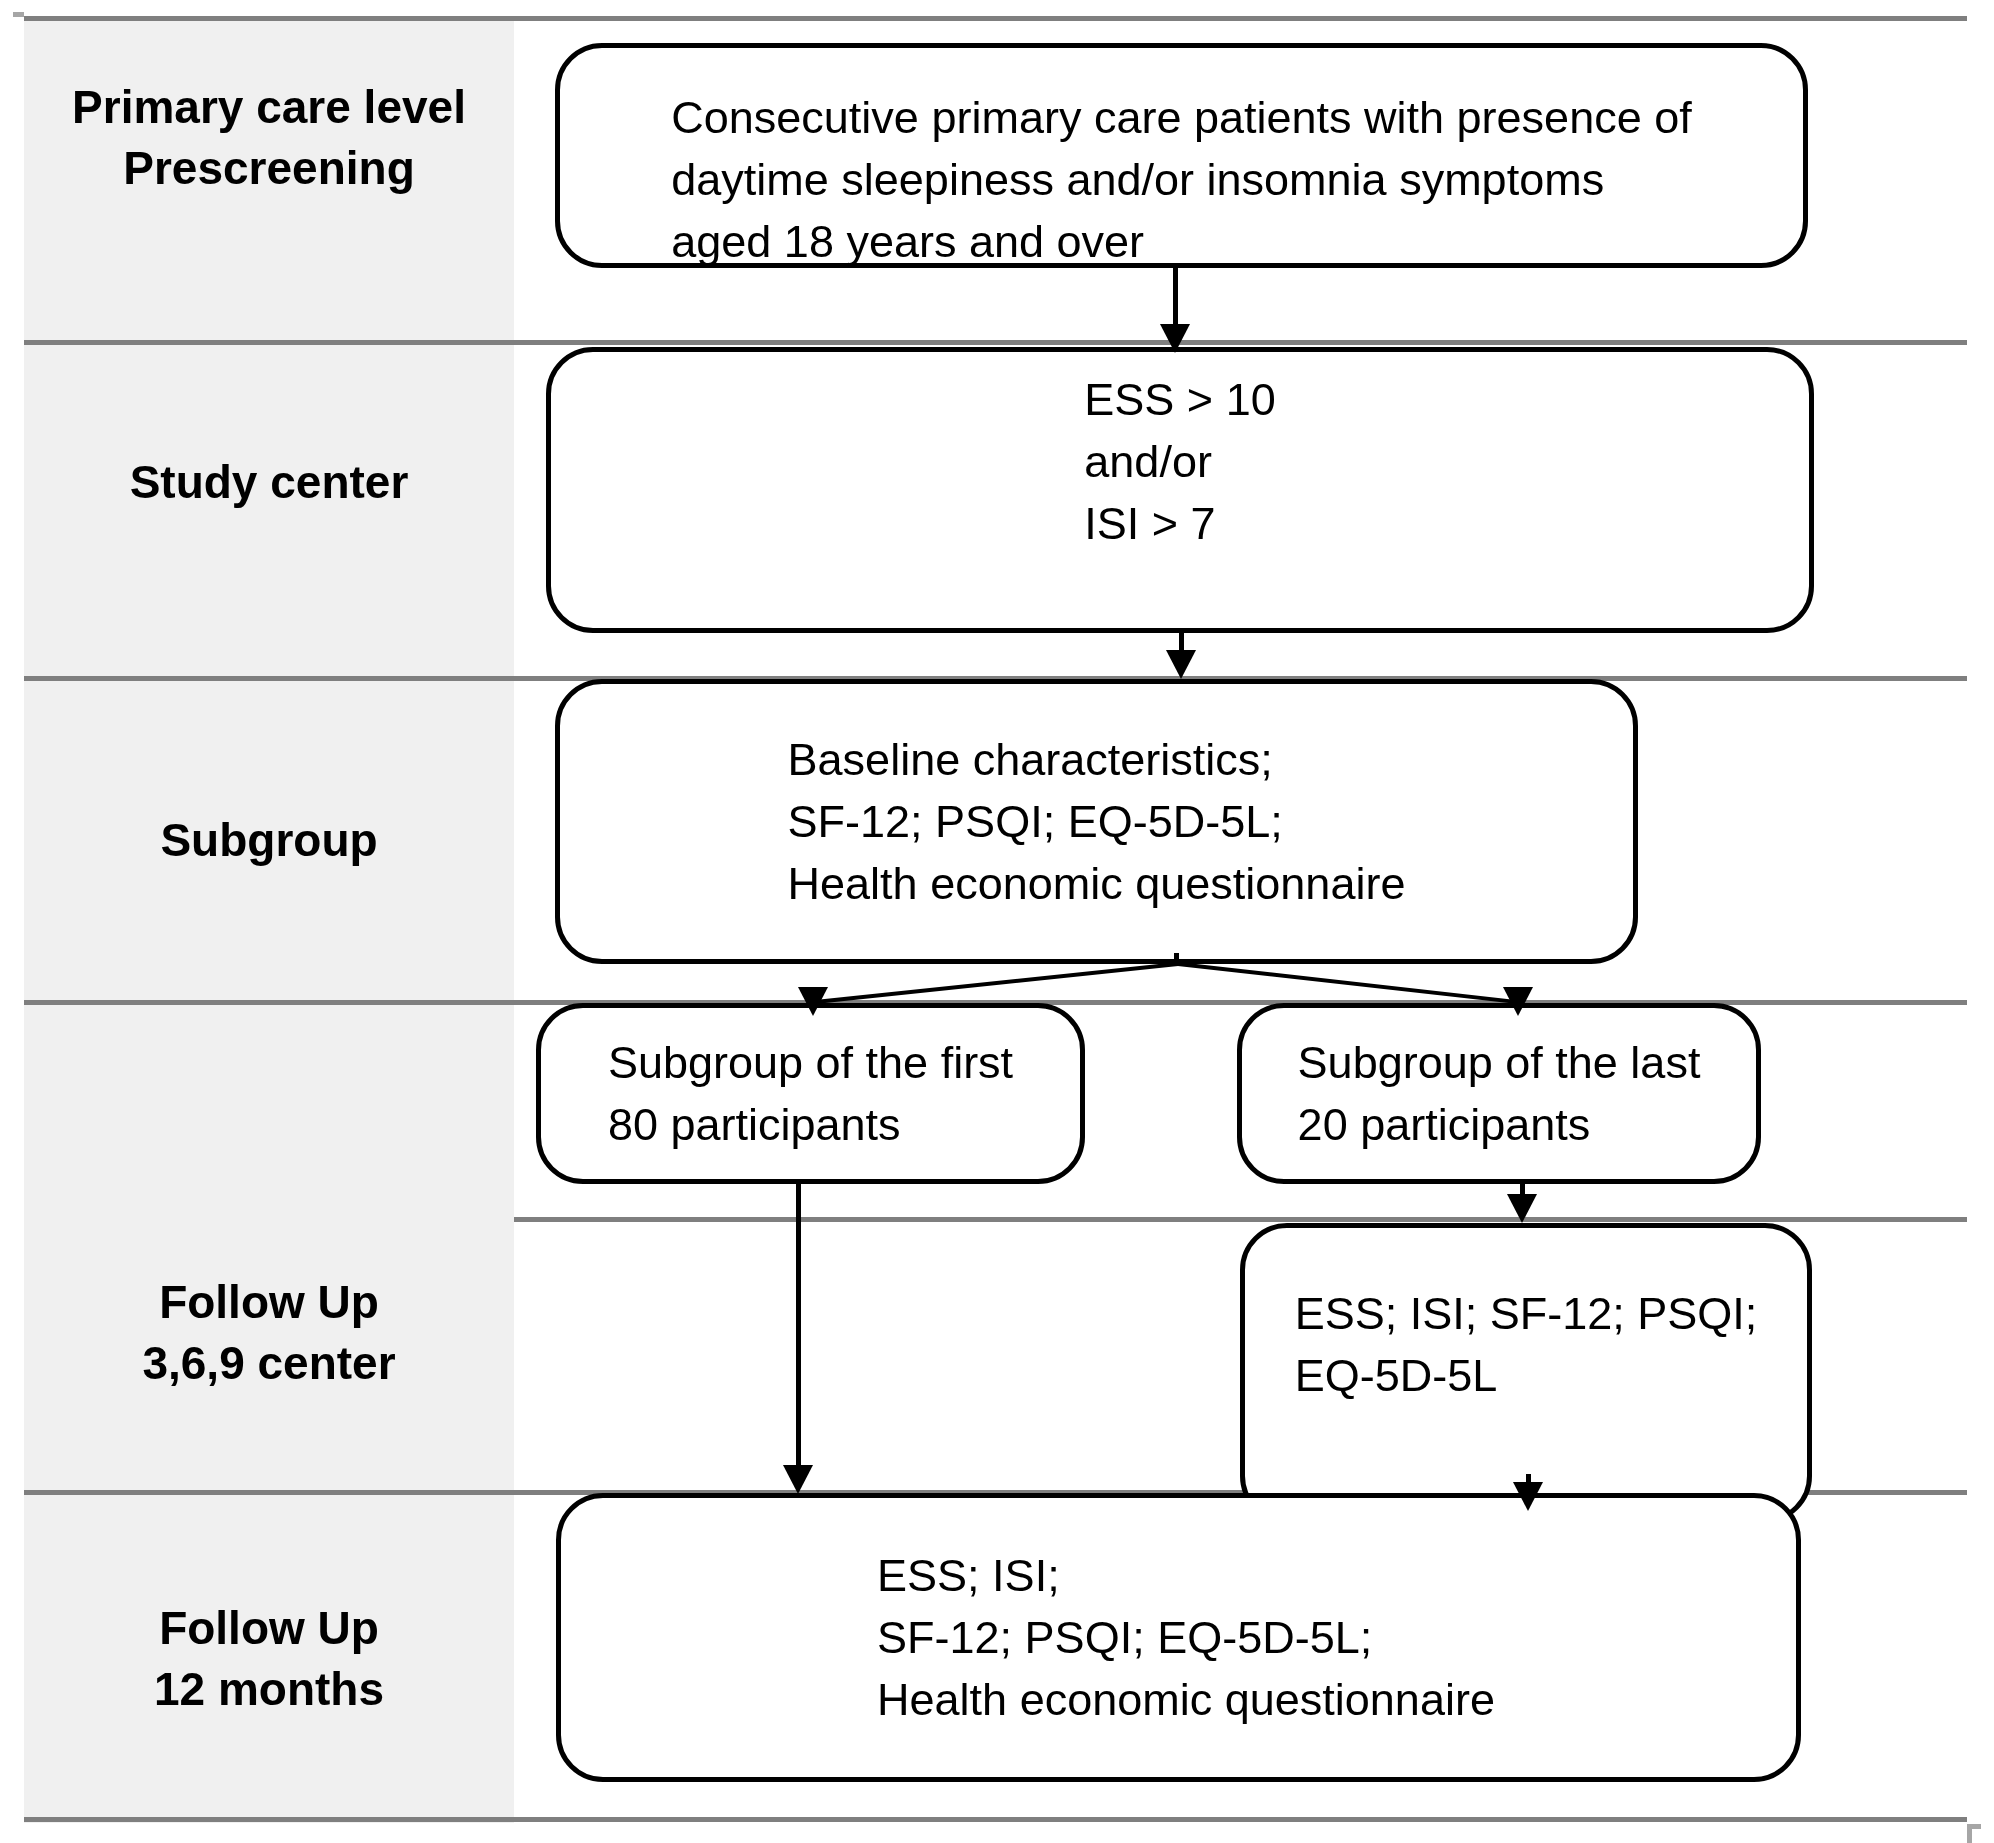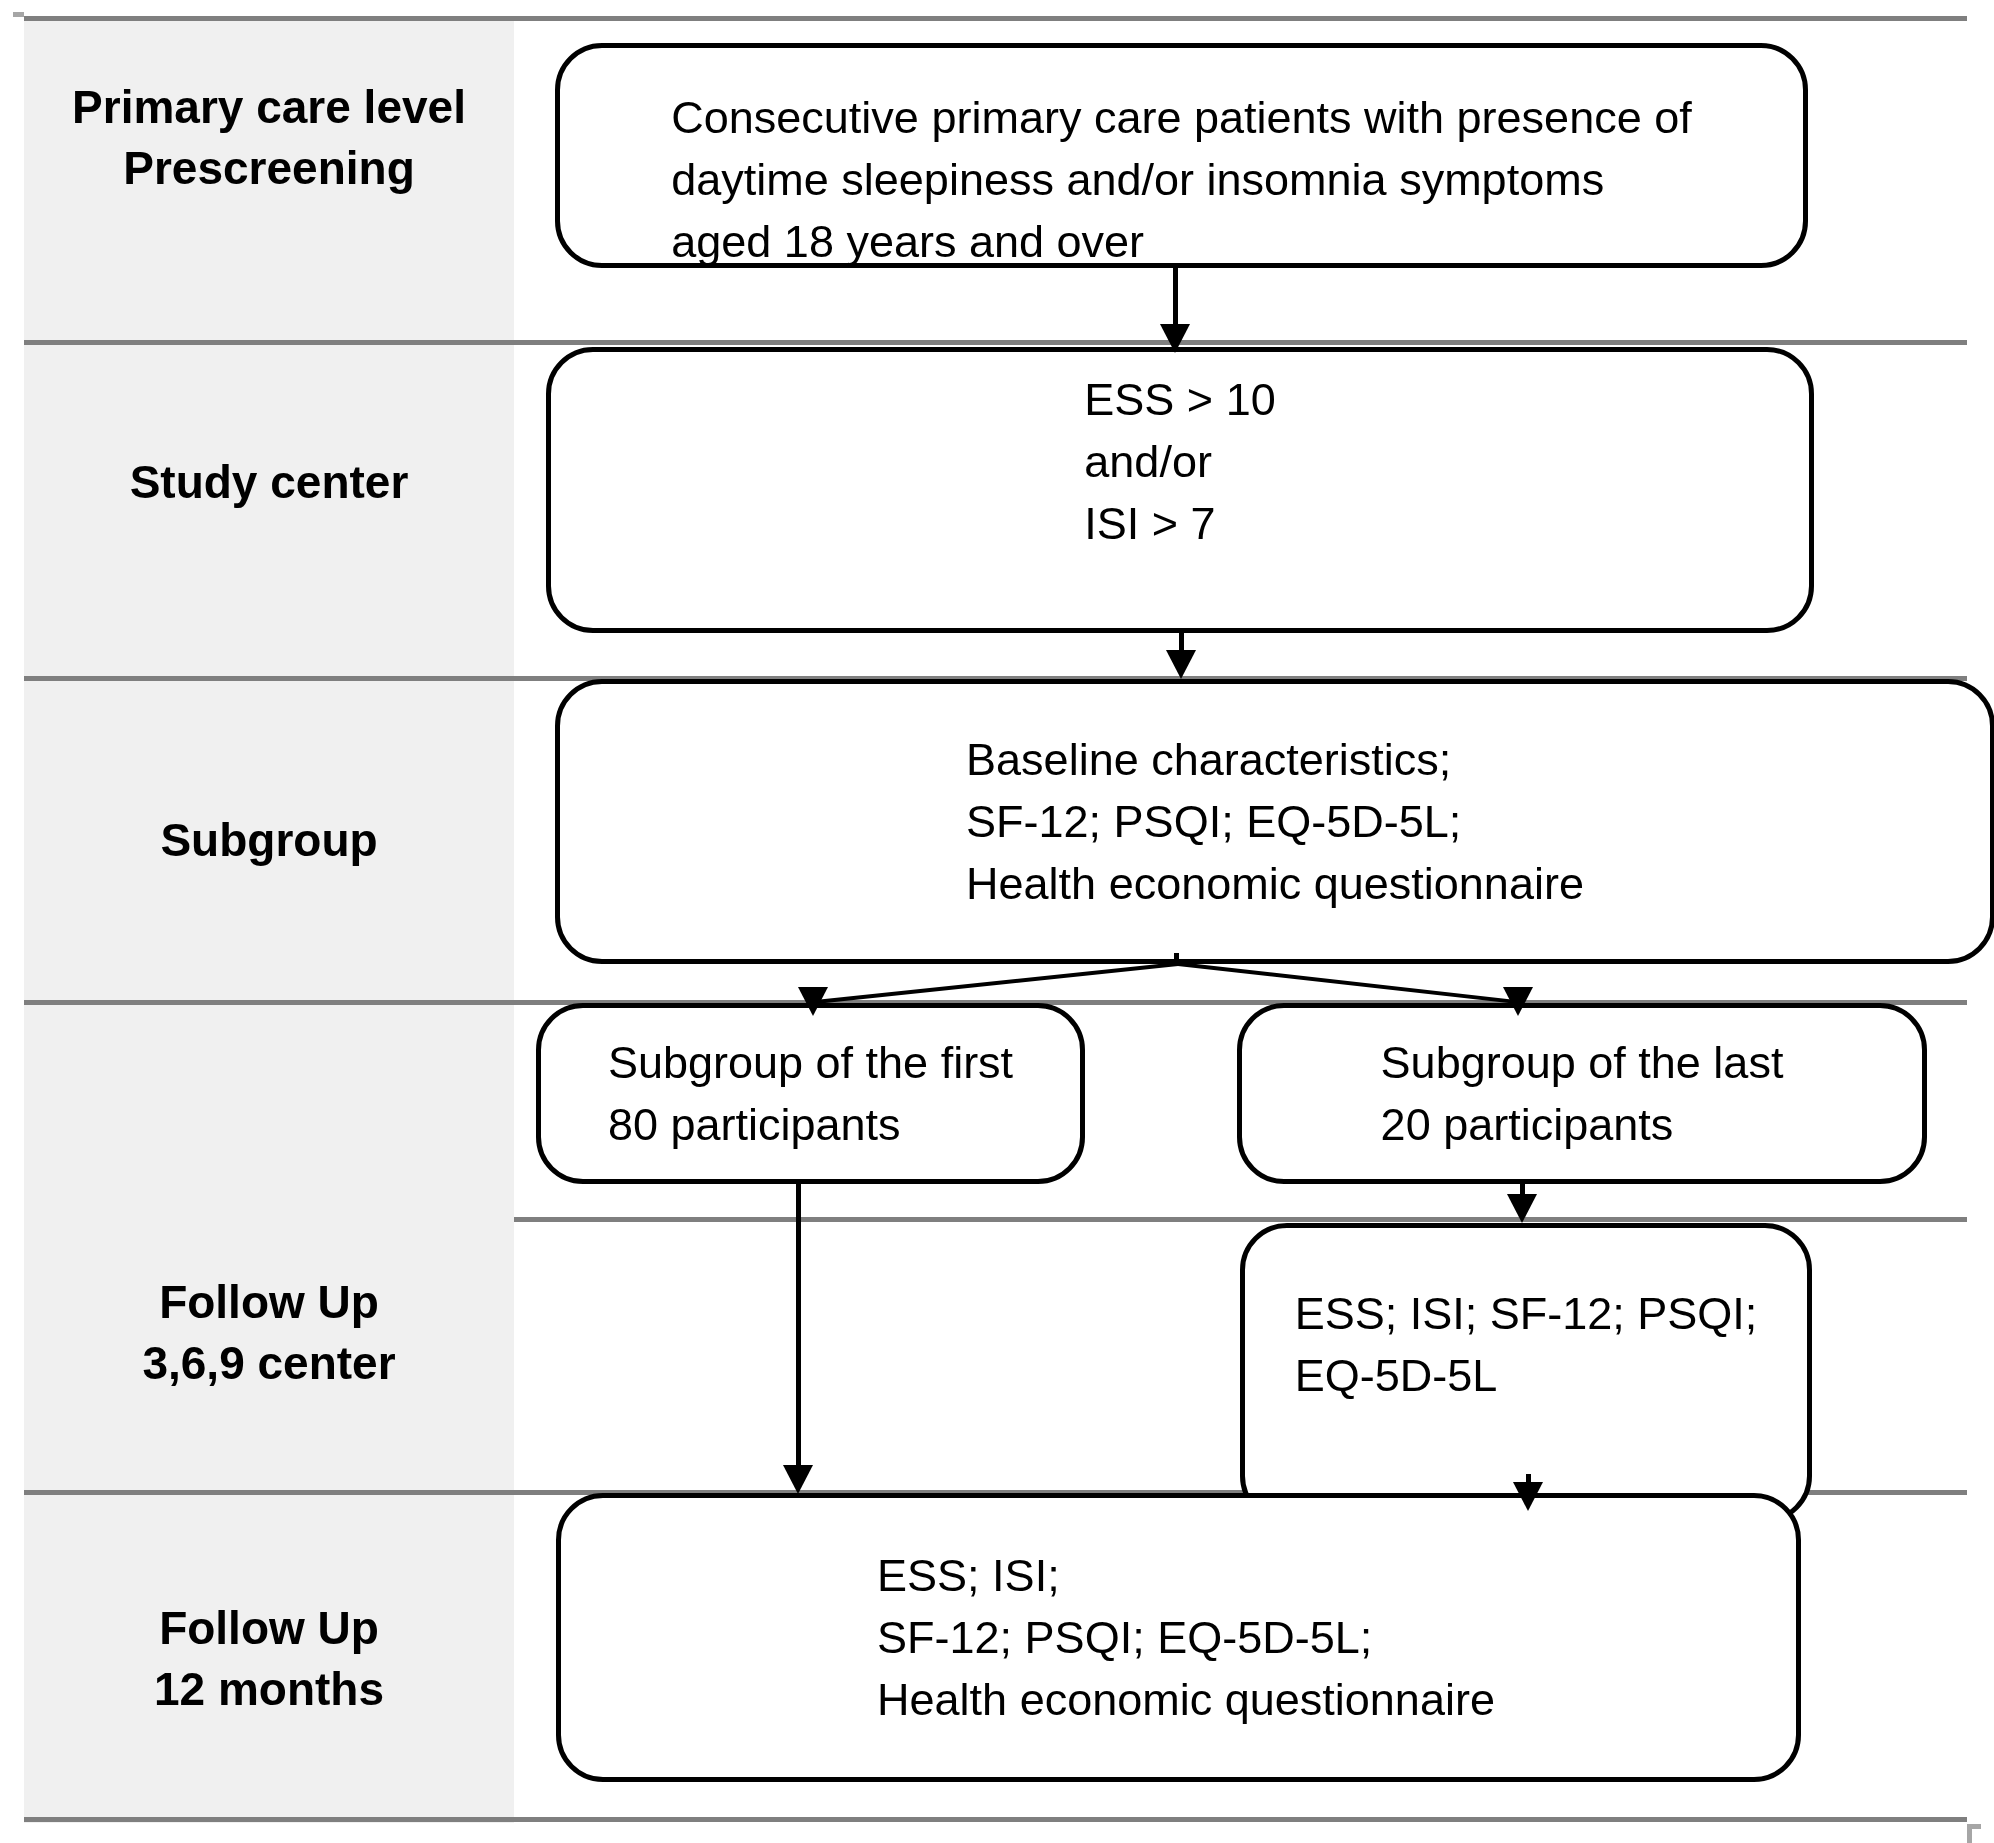--- a/index.html
+++ b/index.html
@@ -126,7 +126,7 @@
     </div>
   </div>
 
-  <div class="box" style="left:555px;top:679px;width:1440px;height:285px;">
+  <div class="box" style="left:555px;top:679px;width:1083px;height:285px;">
     <div class="box-text">
       <div>Baseline characteristics;</div>
       <div>SF-12; PSQI; EQ-5D-5L;</div>

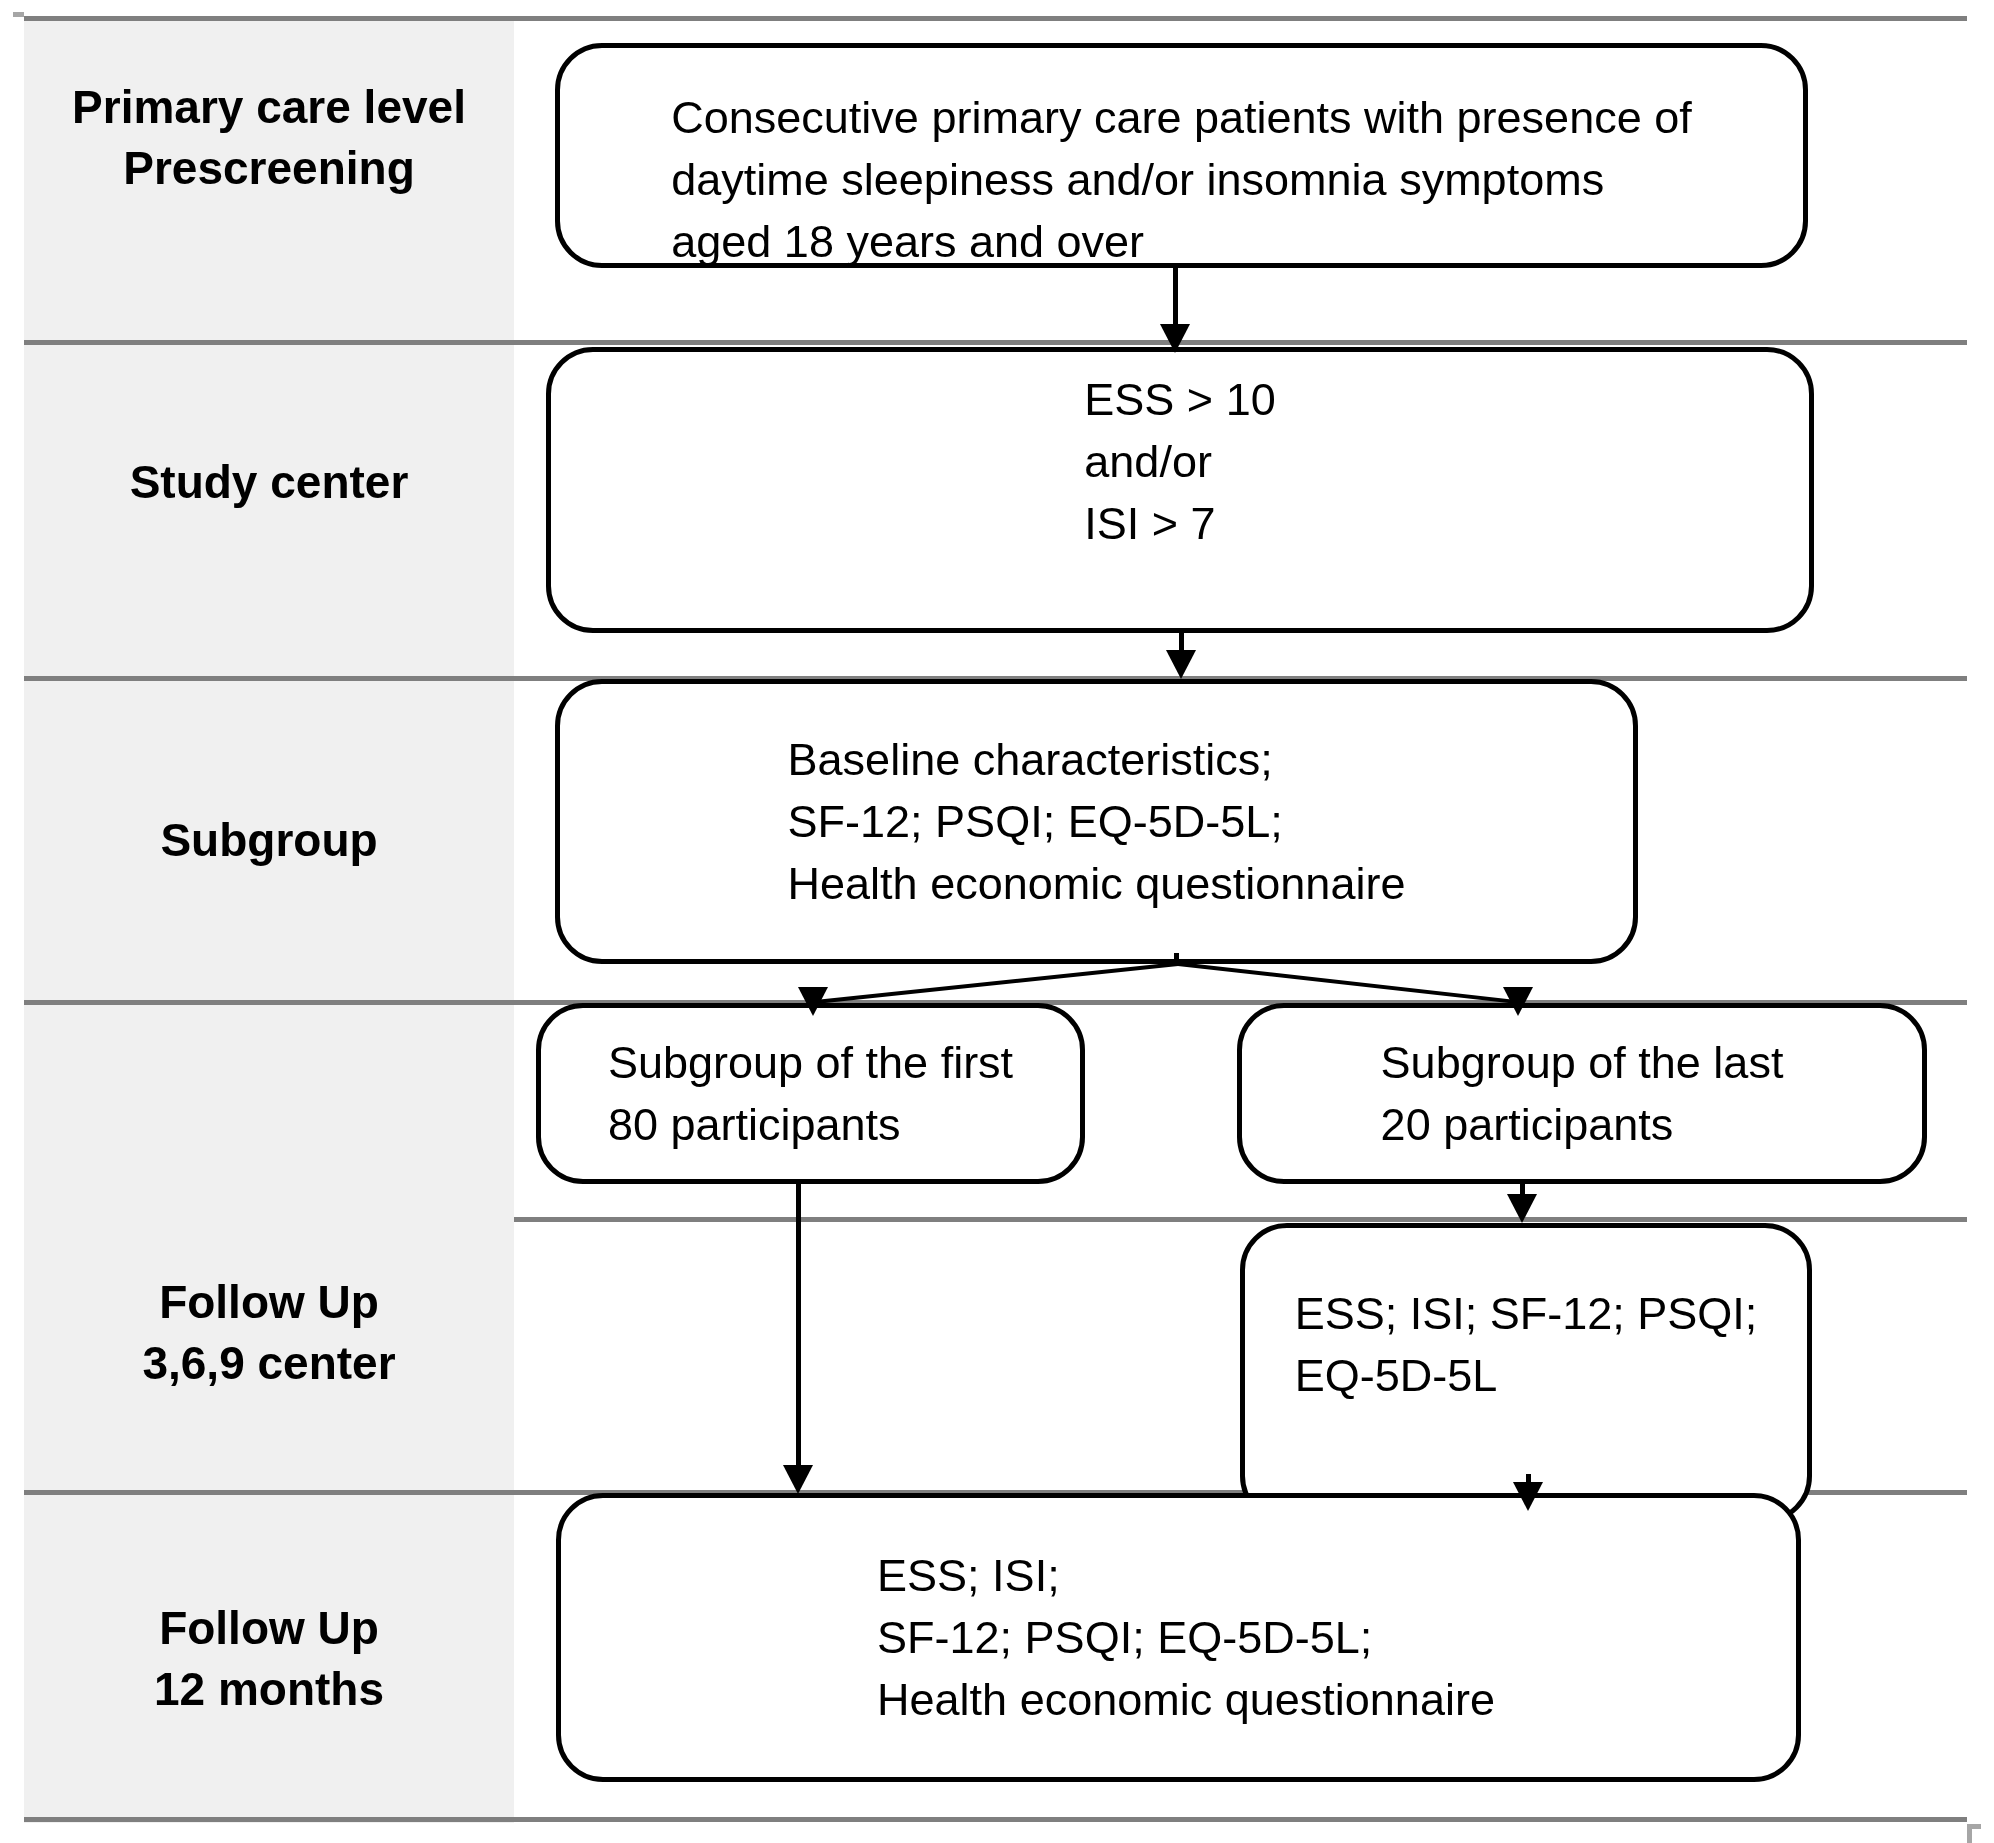--- a/index.html
+++ b/index.html
@@ -141,7 +141,7 @@
     </div>
   </div>
 
-  <div class="box" style="left:1237px;top:1003px;width:690px;height:181px;">
+  <div class="box" style="left:1237px;top:1003px;width:524px;height:181px;">
     <div class="box-text">
       <div>Subgroup of the last</div>
       <div>20 participants</div>

